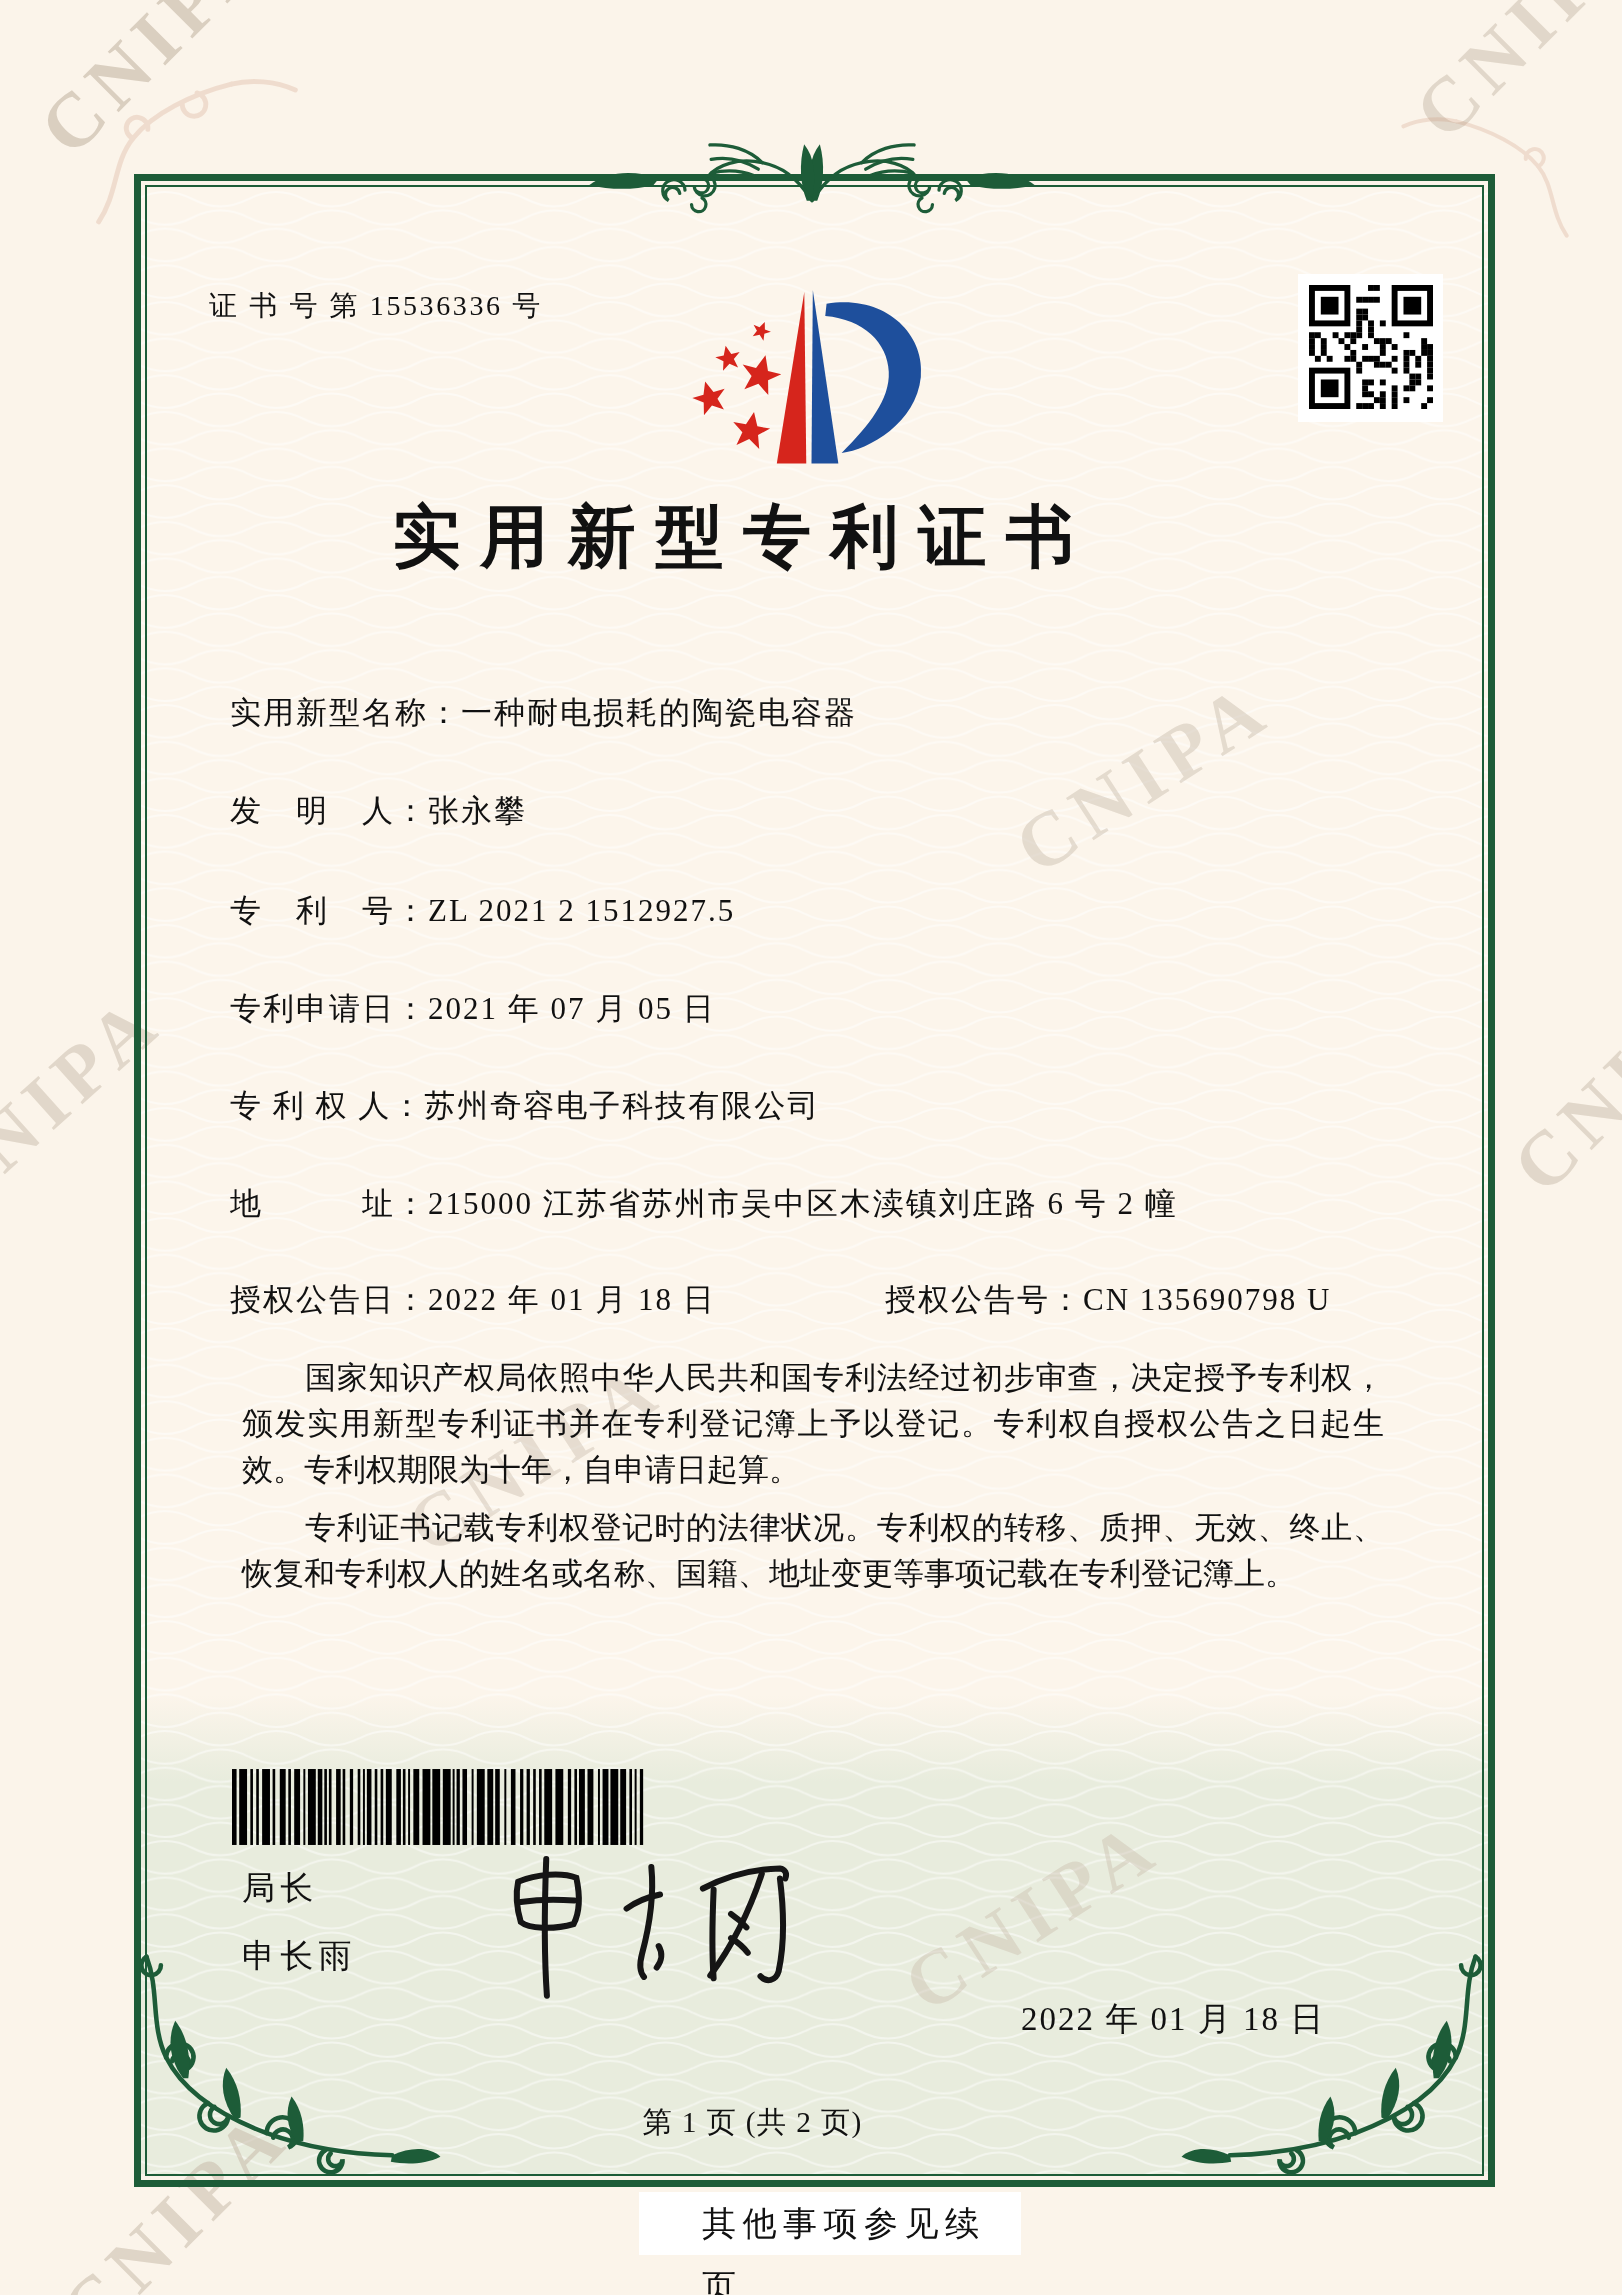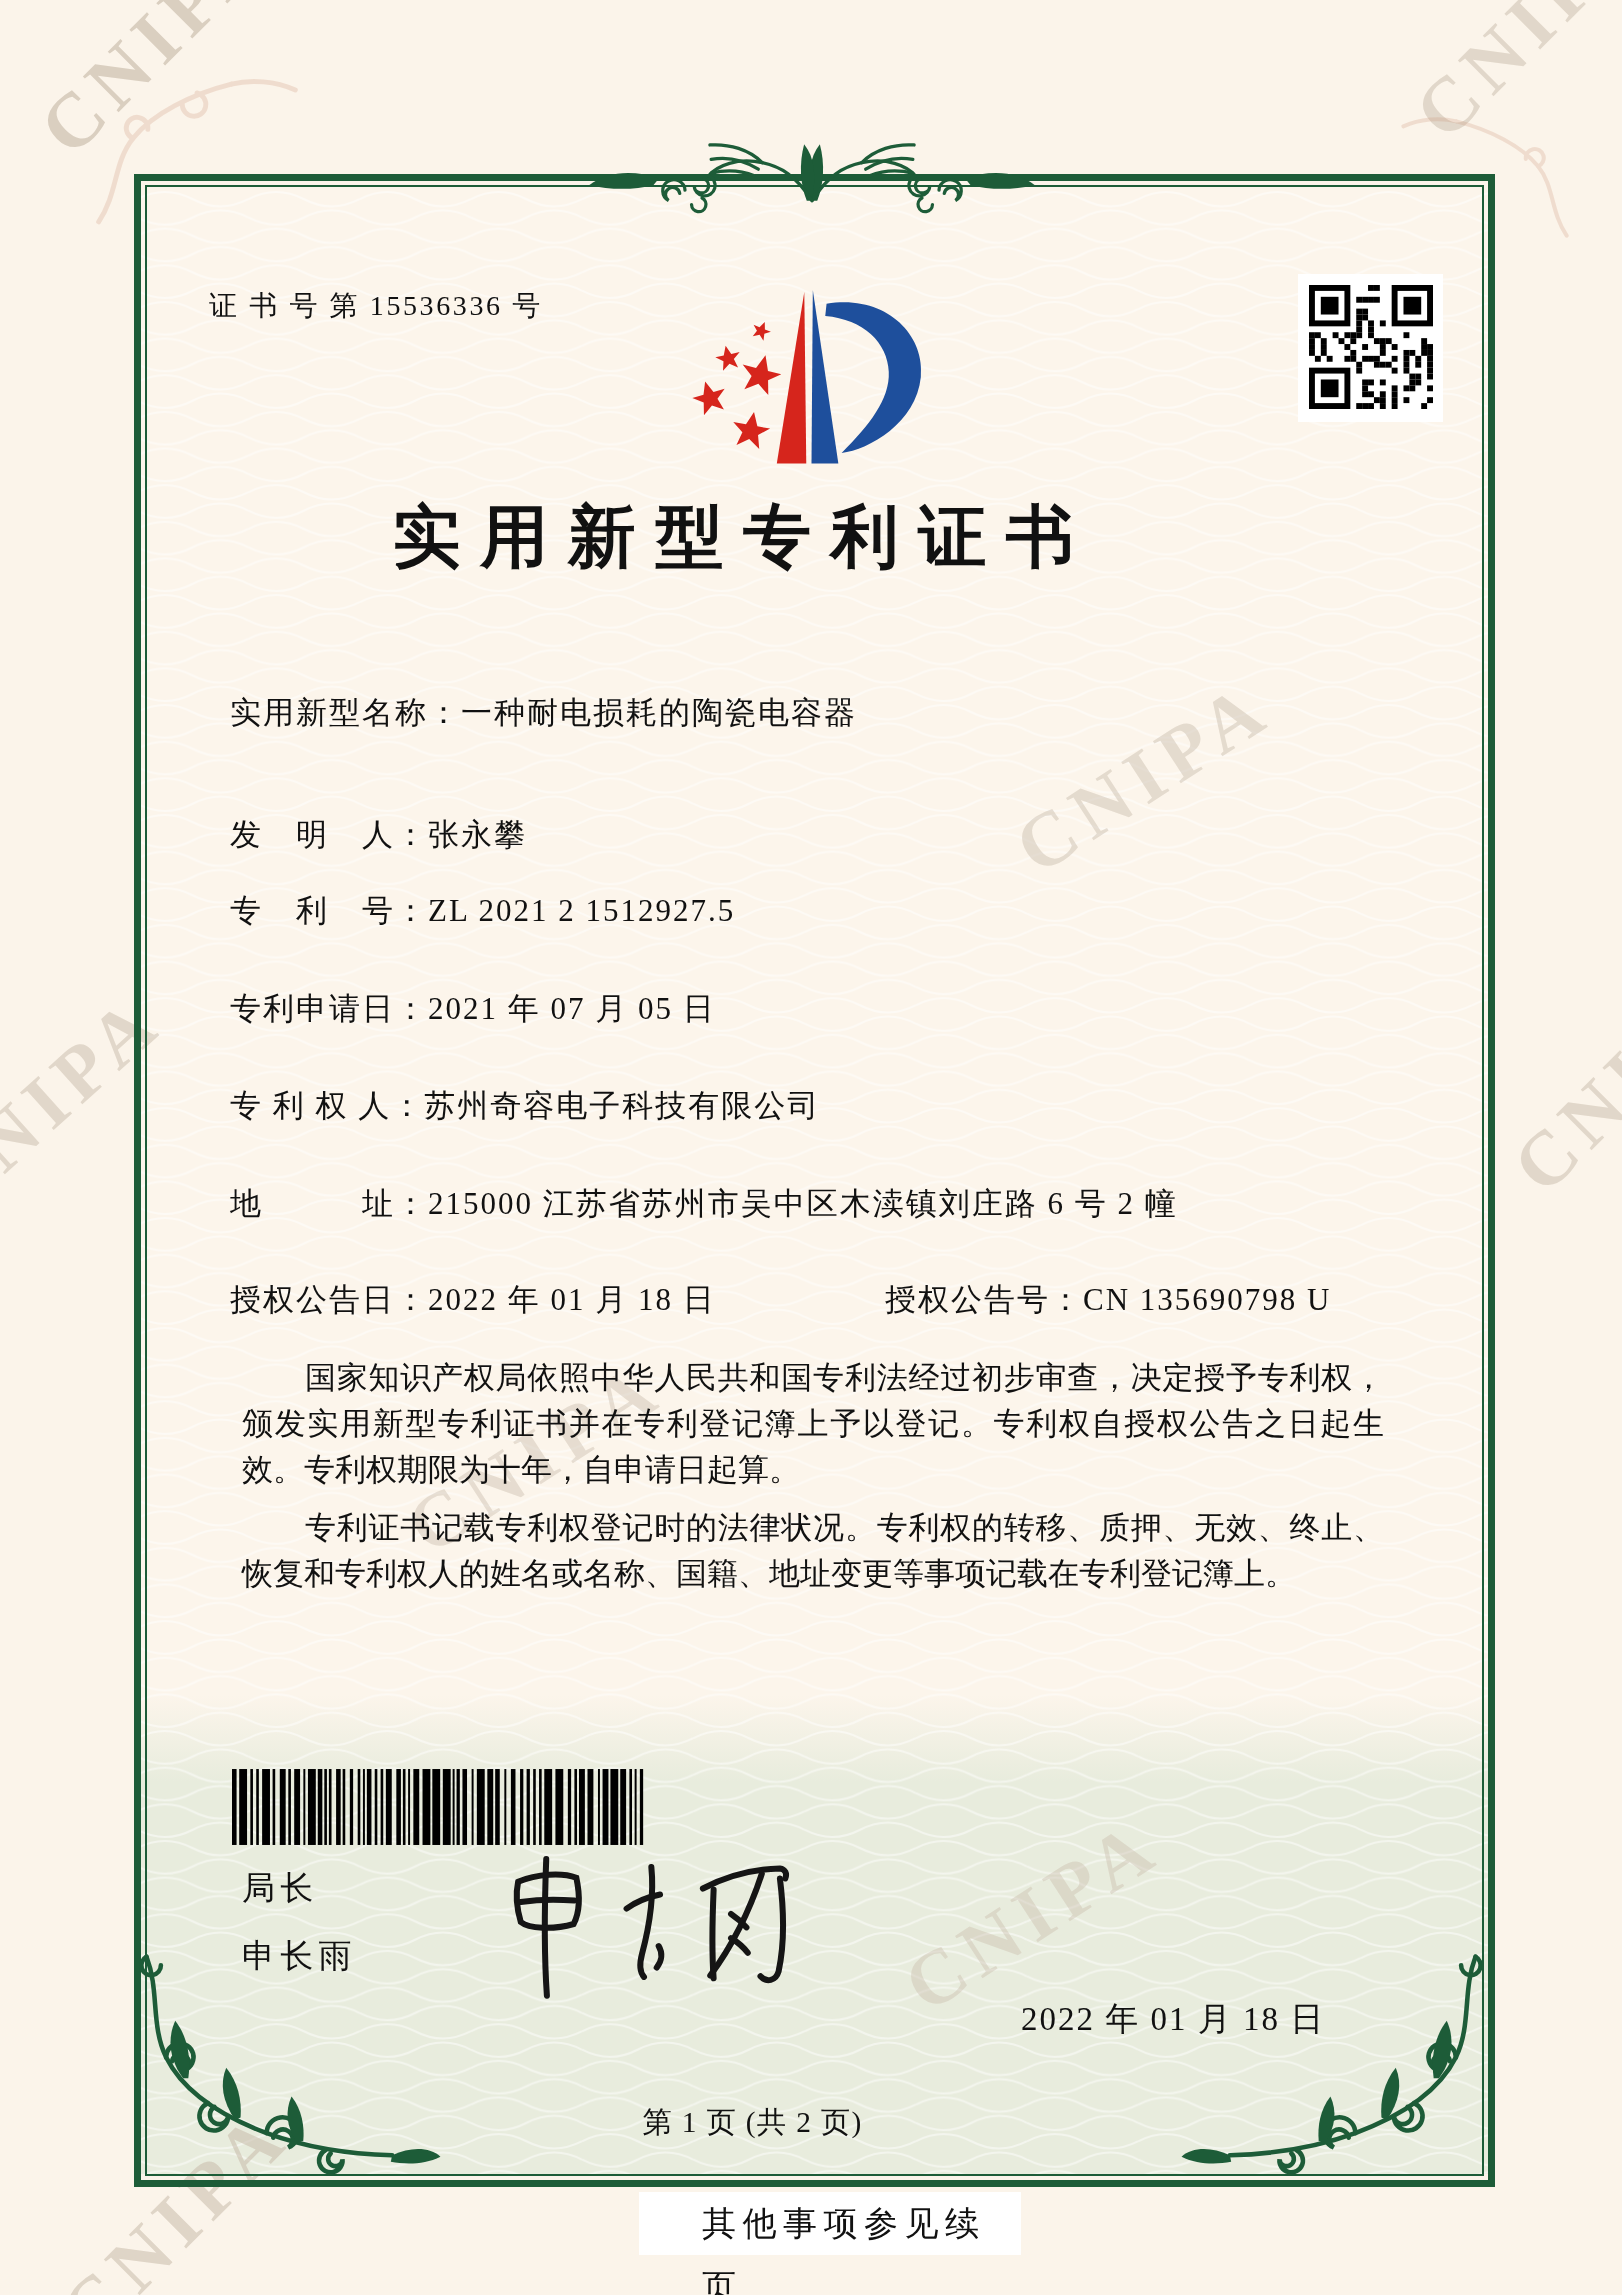--- a/index.html
+++ b/index.html
@@ -266,7 +266,7 @@
   <div class="content title" style="position:absolute;">实用新型专利证书</div>
 
   <div class="content field-row fr1" style="position:absolute;"><span>实用新型名称：</span><span>一种耐电损耗的陶瓷电容器</span></div>
-  <div class="content field-row fr2" style="position:absolute;margin-top:24px;"><span>发　明　人：</span><span>张永攀</span></div>
+  <div class="content field-row fr2" style="position:absolute;"><span>发　明　人：</span><span>张永攀</span></div>
   <div class="content field-row fr3" style="position:absolute;"><span>专　利　号：</span><span>ZL 2021 2 1512927.5</span></div>
   <div class="content field-row fr4" style="position:absolute;"><span>专利申请日：</span><span>2021 年 07 月 05 日</span></div>
   <div class="content field-row fr5" style="position:absolute;"><span>专 利 权 人：</span><span>苏州奇容电子科技有限公司</span></div>

